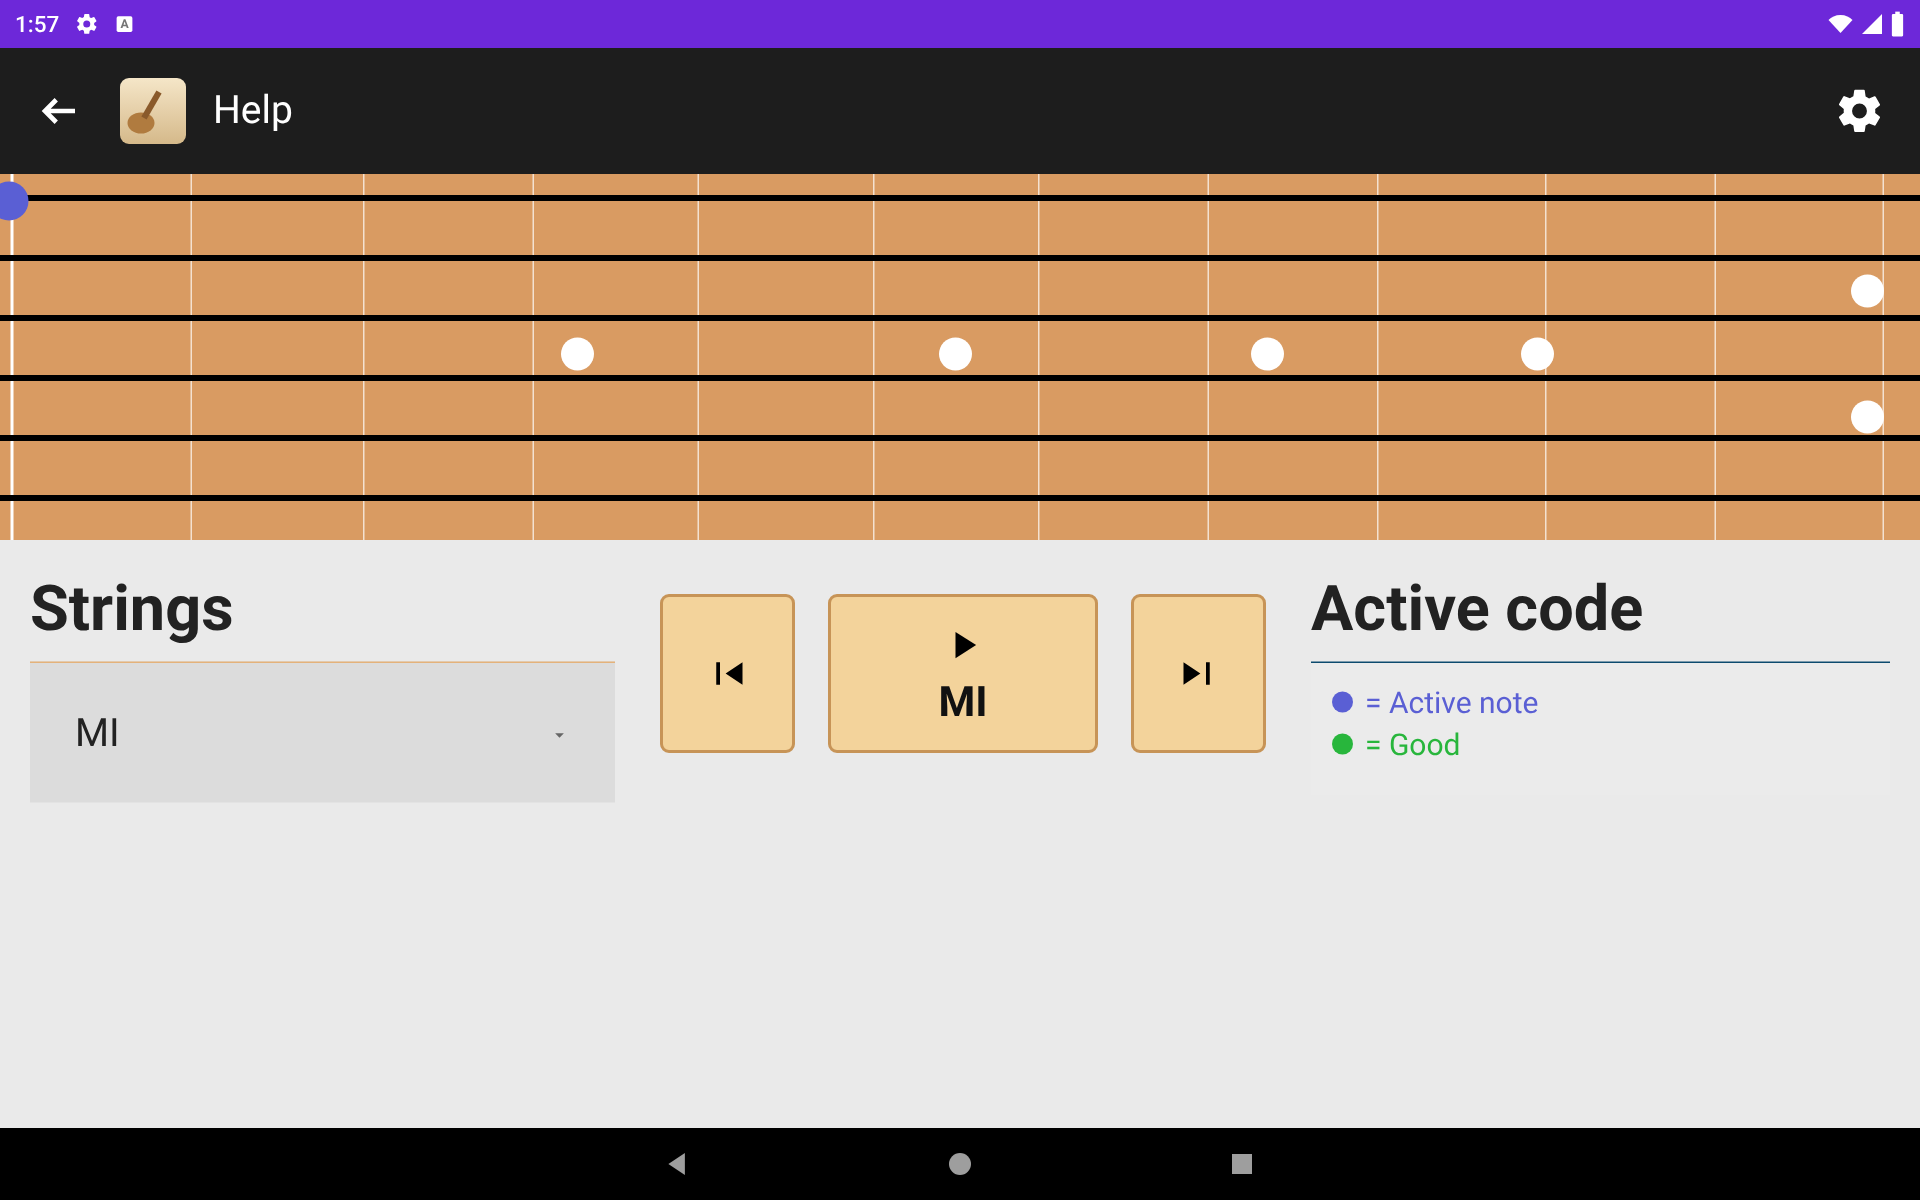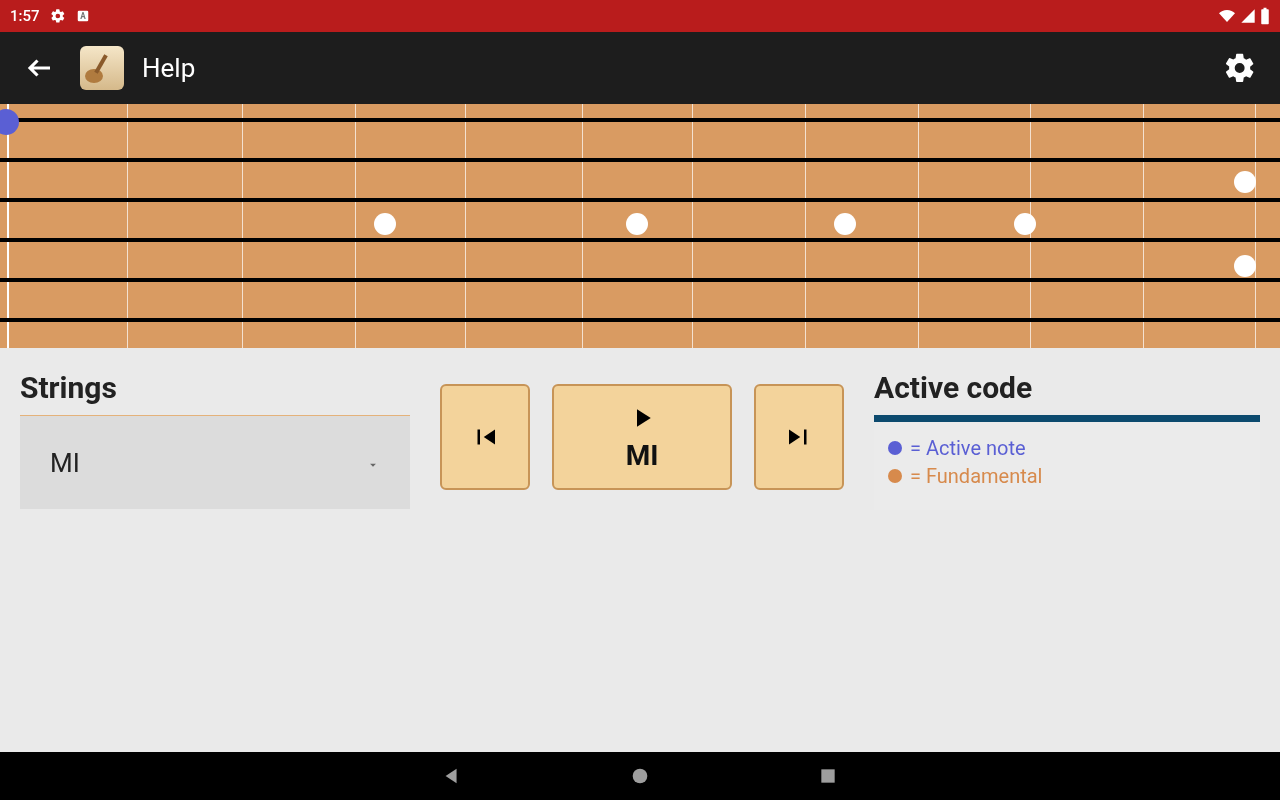--- a/index.html
+++ b/index.html
@@ -7,7 +7,7 @@
 
   
   .status-bar {
-    height: 32px; background: #b91c1c; color: #fff;
+    height: 32px; background: #6d28d9; color: #fff;
     display: flex; align-items: center; justify-content: space-between;
     padding: 0 10px; font-size: 15px; font-weight: 500;
   }

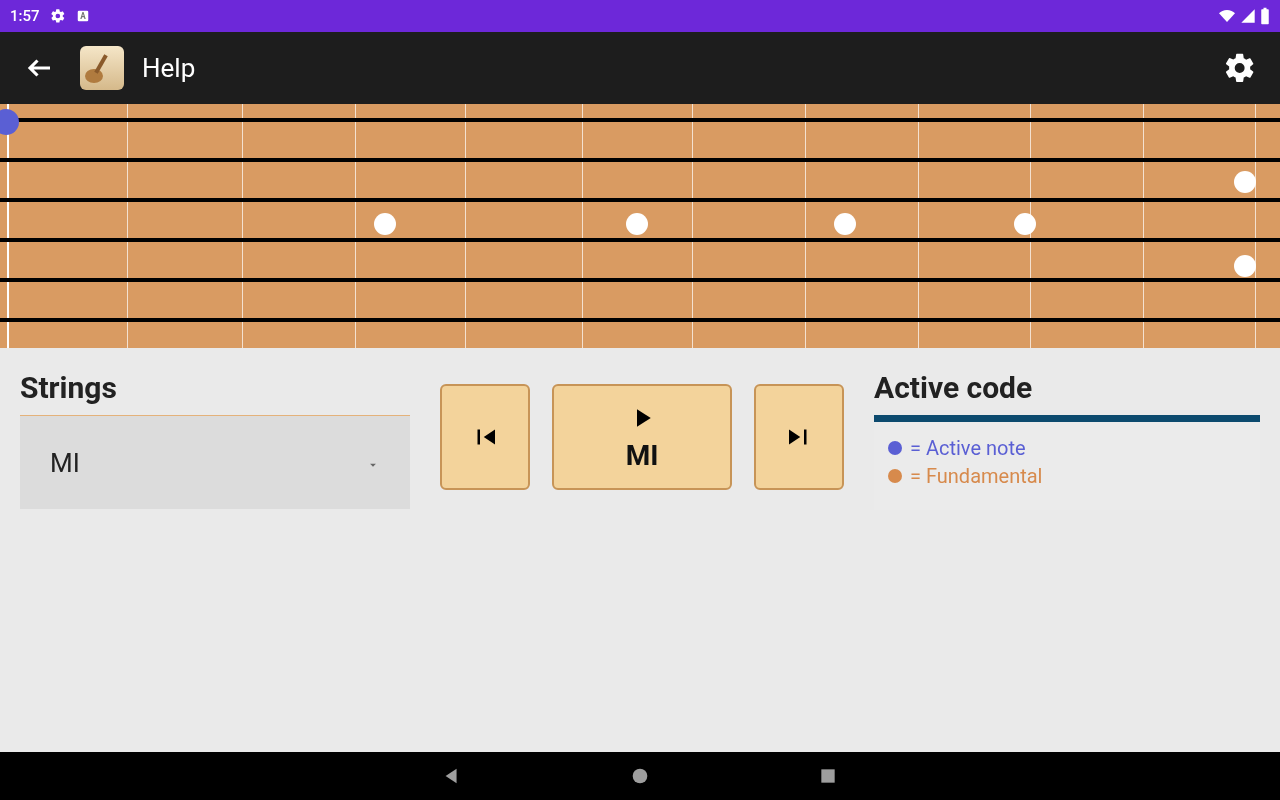--- a/index.html
+++ b/index.html
@@ -17,7 +17,7 @@
 
   
   .app-bar {
-    height: 72px; background: #1d1d1d; color: #fff;
+    height: 84px; background: #1d1d1d; color: #fff;
     display: flex; align-items: center; padding: 0 18px;
     gap: 18px;
   }

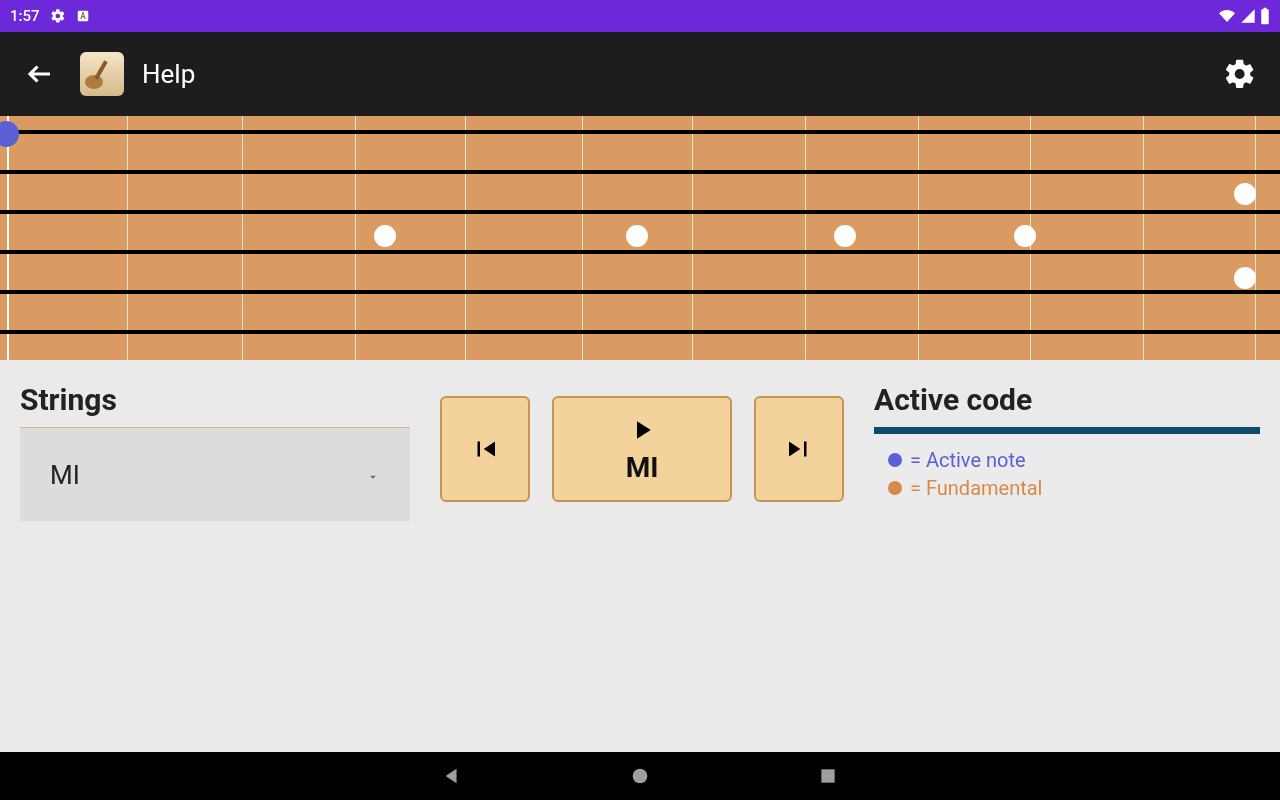--- a/index.html
+++ b/index.html
@@ -60,7 +60,7 @@
     display: flex; align-items: flex-start; padding: 22px 20px; gap: 30px;
   }
   .strings-col { width: 390px; }
-  .section-title { font-size: 30px; font-weight: 700; color: #222; margin-bottom: 10px; }
+  .section-title { font-size: 42px; font-weight: 700; color: #222; margin-bottom: 10px; }
   .dropdown {
     height: 94px; background: #dcdcdc; display:flex; align-items:center;
     padding: 0 30px; font-size: 26px; color: #222; position: relative; cursor:pointer;

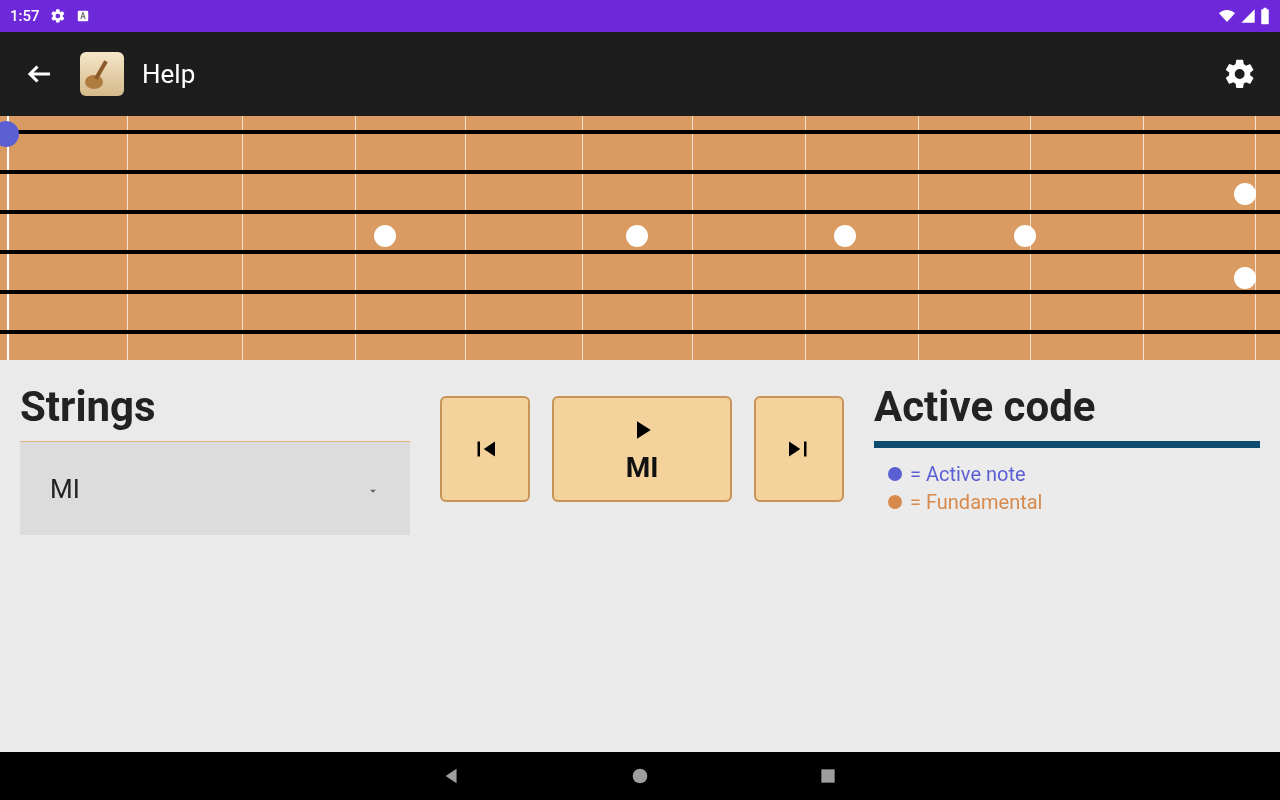--- a/index.html
+++ b/index.html
@@ -80,7 +80,7 @@
 
   .legend-col { flex: 1; }
   .legend-box {
-    background: #ebebeb; border-top: 7px solid #0c4a6e; padding: 12px 14px 20px 14px;
+    background: #ebebeb; border-top: 1px solid #0c4a6e; padding: 12px 14px 20px 14px;
     font-size: 20px; line-height: 28px;
   }
   .legend-row { display:flex; align-items:center; gap: 8px; }

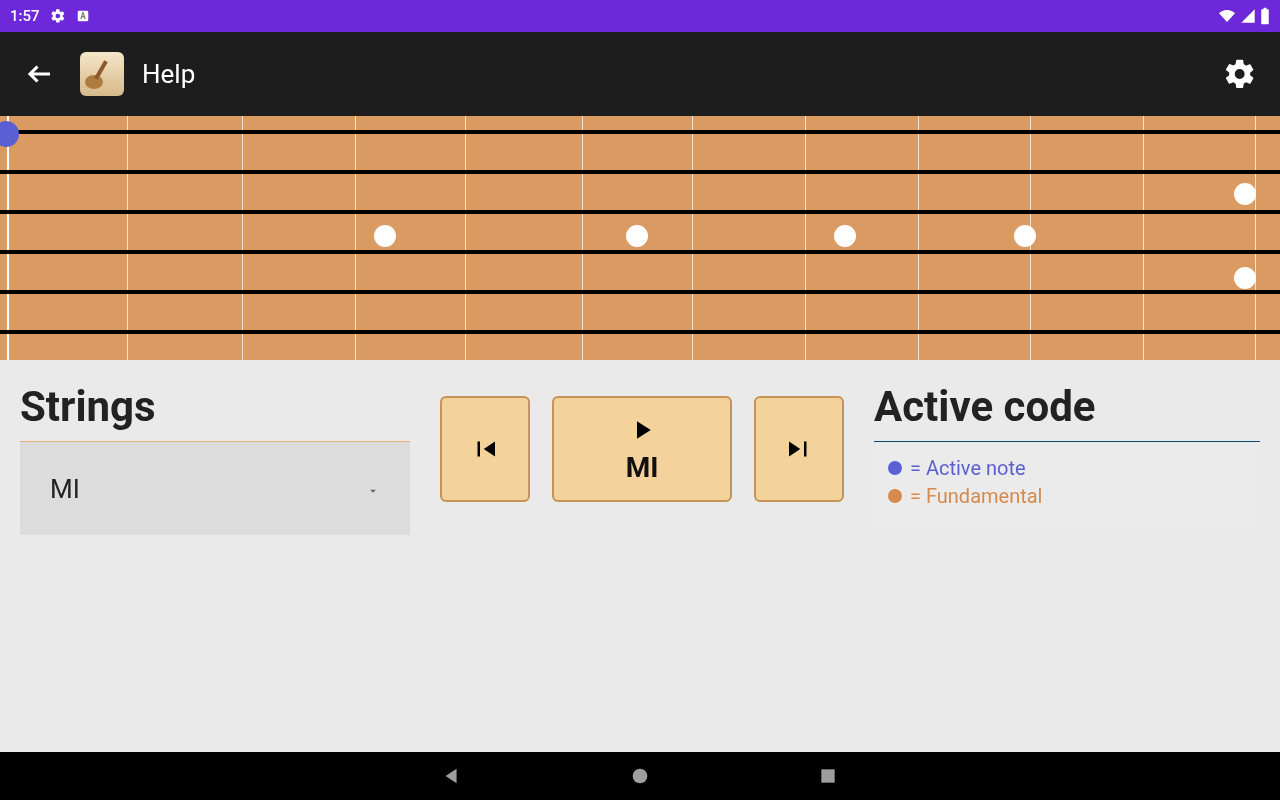--- a/index.html
+++ b/index.html
@@ -222,6 +222,10 @@
             <span class="legend-dot" style="background: rgb(90, 95, 212);"></span>
             <span> = Active note</span>
           </div>
+          <div class="legend-row" style="color: rgb(40, 182, 60);">
+            <span class="legend-dot" style="background: rgb(40, 182, 60);"></span>
+            <span> = Good</span>
+          </div>
           <div class="legend-row" style="color: rgb(215, 138, 76);">
             <span class="legend-dot" style="background: rgb(215, 138, 76);"></span>
             <span> = Fundamental</span>

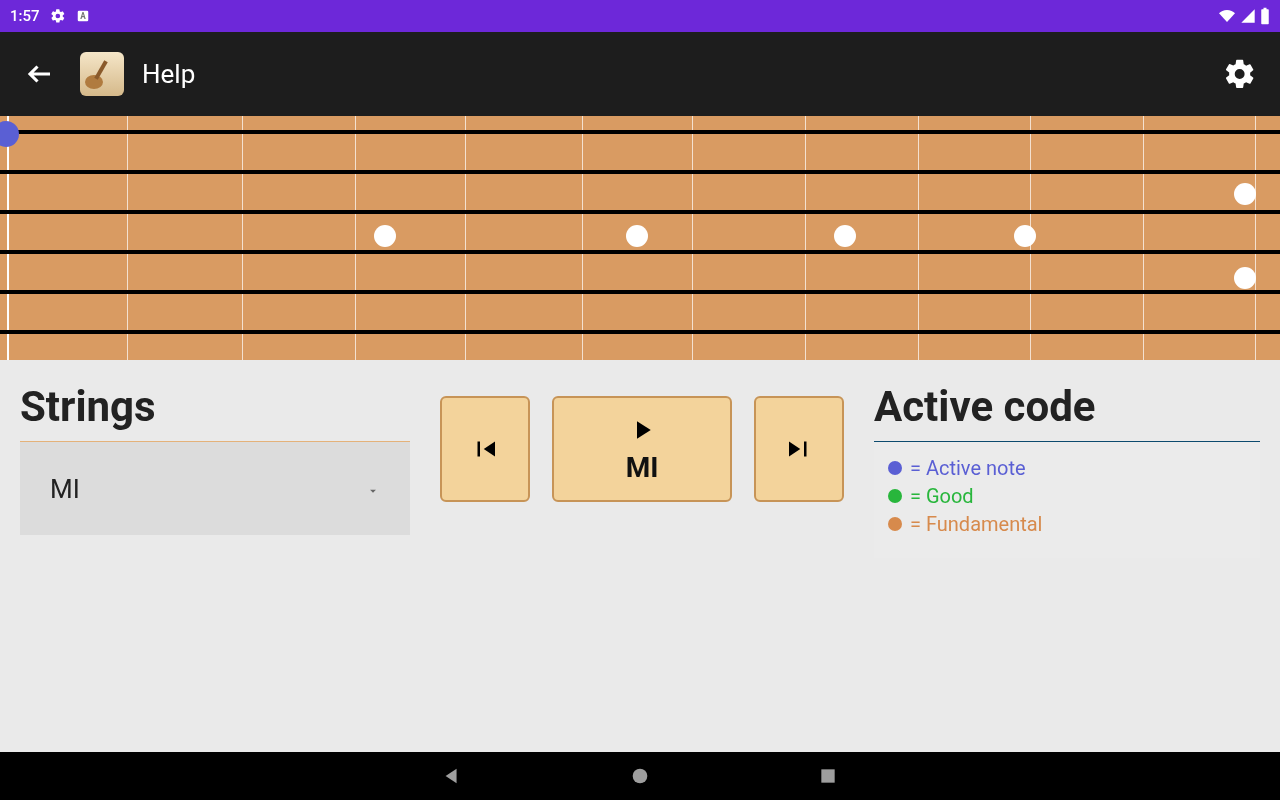--- a/index.html
+++ b/index.html
@@ -226,10 +226,6 @@
             <span class="legend-dot" style="background: rgb(40, 182, 60);"></span>
             <span> = Good</span>
           </div>
-          <div class="legend-row" style="color: rgb(215, 138, 76);">
-            <span class="legend-dot" style="background: rgb(215, 138, 76);"></span>
-            <span> = Fundamental</span>
-          </div>
         </div>
   </div>
 </div>

